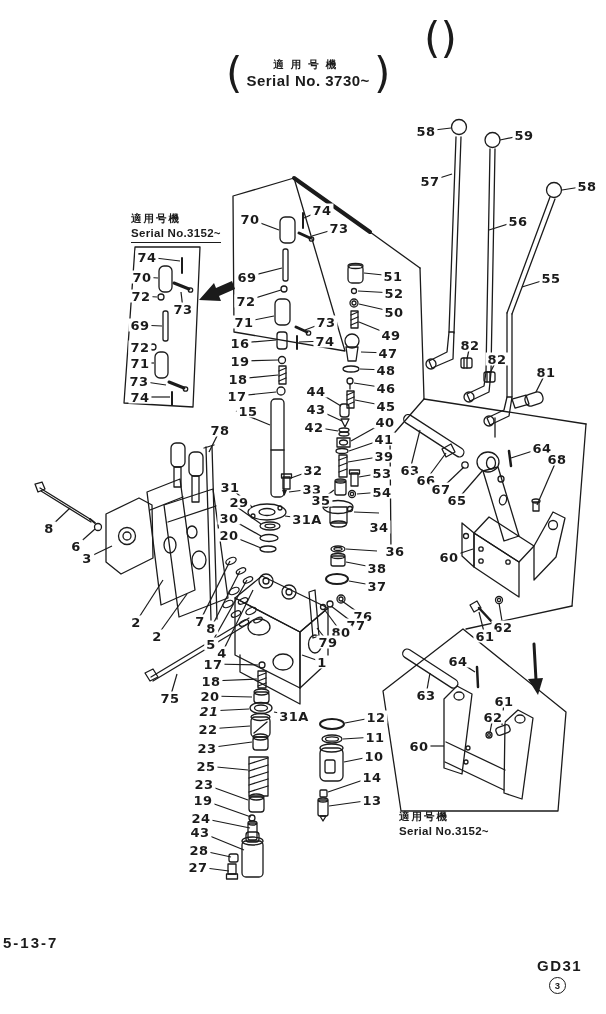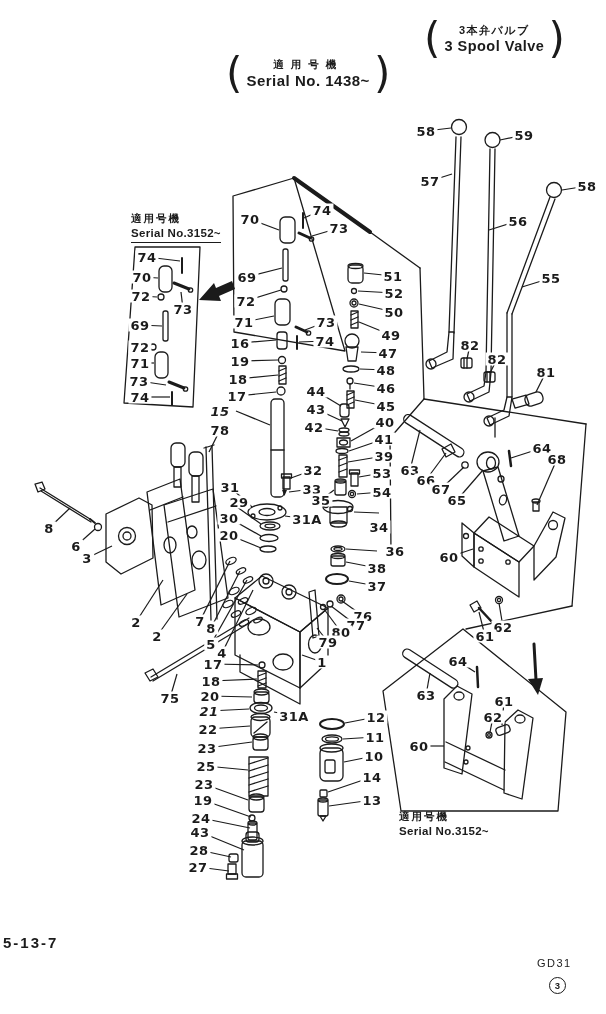--- a/index.html
+++ b/index.html
@@ -48,10 +48,6 @@
 
   <div class="paren-group variant-group">
     <span class="paren">(</span>
-    <span class="pg-col">
-      <span class="l1">3本弁バルブ</span>
-      <span class="l2">3 Spool Valve</span>
-    </span>
     <span class="paren">)</span>
   </div>
   <div class="paren-group serial-group">

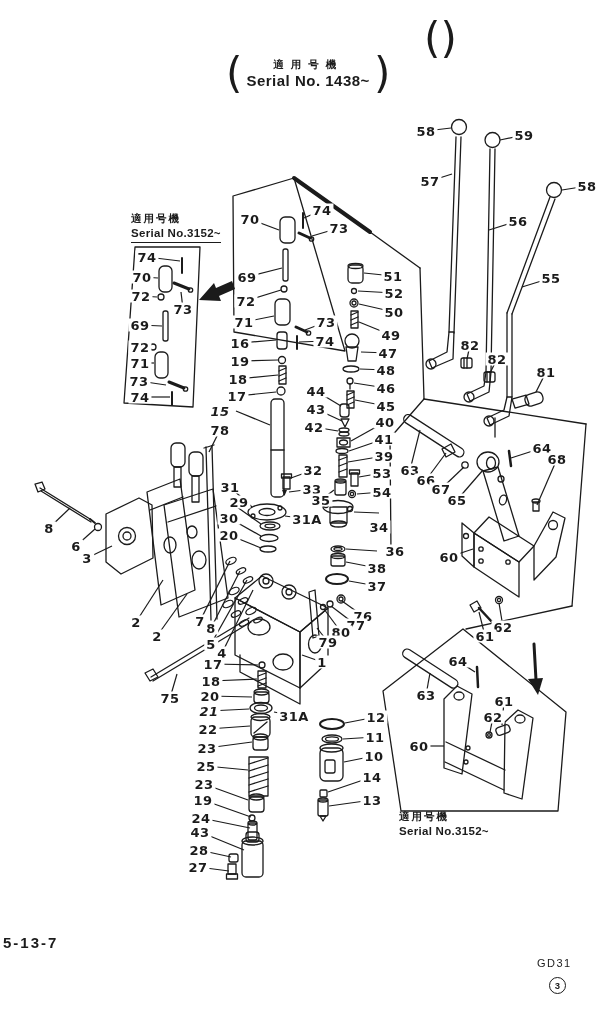--- a/index.html
+++ b/index.html
@@ -54,7 +54,7 @@
     <span class="paren">(</span>
     <span class="pg-col">
       <span class="l1">適用号機</span>
-      <span class="l2">Serial No. 1438~</span>
+      <span class="l2">Serial No. 3730~</span>
     </span>
     <span class="paren">)</span>
   </div>

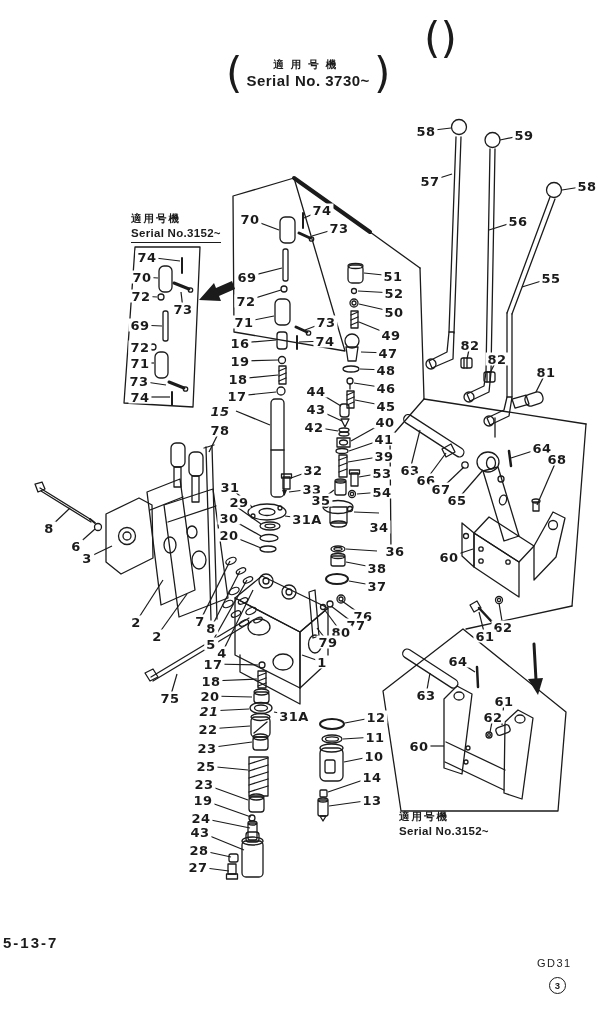--- a/index.html
+++ b/index.html
@@ -504,7 +504,7 @@
       <div class="callout" style="left: 240px; top: 361px;">19</div>
       <div class="callout" style="left: 238px; top: 379px;">18</div>
       <div class="callout" style="left: 237px; top: 396px;">17</div>
-      <div class="callout" style="left: 220px; top: 411px; font-style: italic;">15</div>
+      <div class="callout" style="left: 248px; top: 411px;">15</div>
       <div class="callout" style="left: 220px; top: 430px;">78</div>
       <div class="callout" style="left: 313px; top: 470px;">32</div>
       <div class="callout" style="left: 312px; top: 489px;">33</div>

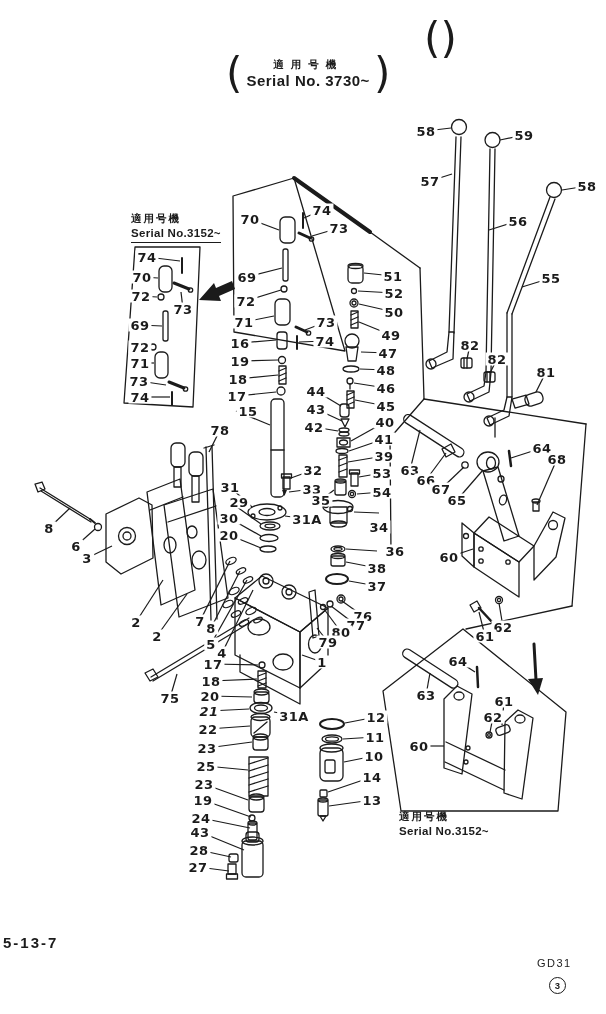--- a/index.html
+++ b/index.html
@@ -35,7 +35,7 @@
   
   .page-code{position:absolute;left:3px;top:934px;font-size:15px;font-weight:bold;
              letter-spacing:2px;z-index:3;}
-  .doc-code{position:absolute;left:537px;top:957px;font-size:11px;font-weight:normal;
+  .doc-code{position:absolute;left:537px;top:957px;font-size:15px;font-weight:bold;
             letter-spacing:1.5px;z-index:3;}
   .sheet-no{position:absolute;left:549px;top:977px;width:15px;height:15px;border:1.5px solid var(--ink,#1b1b1b);
             border-radius:50%;display:flex;align-items:center;justify-content:center;

